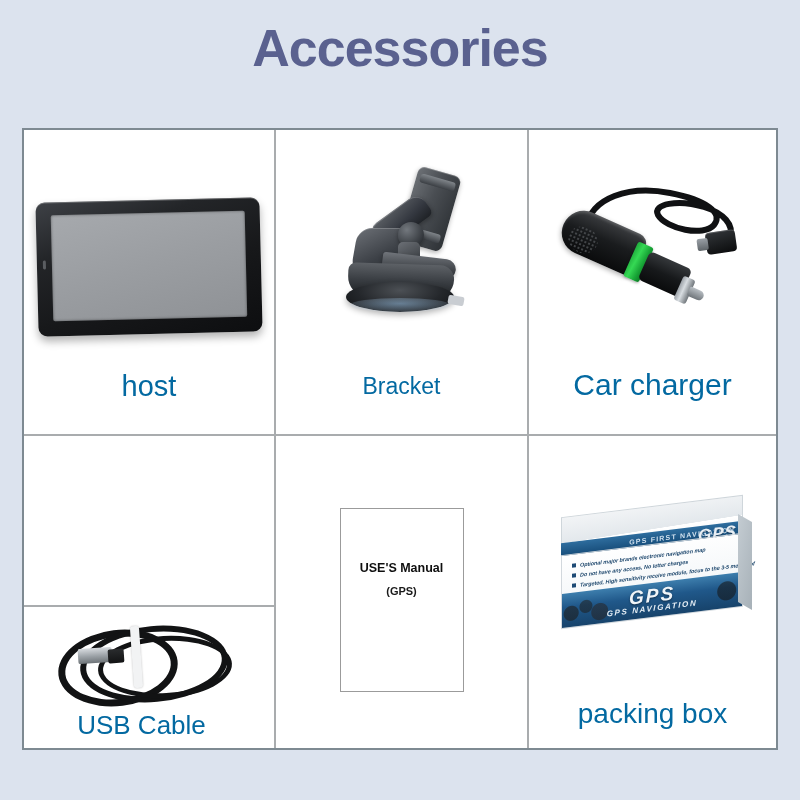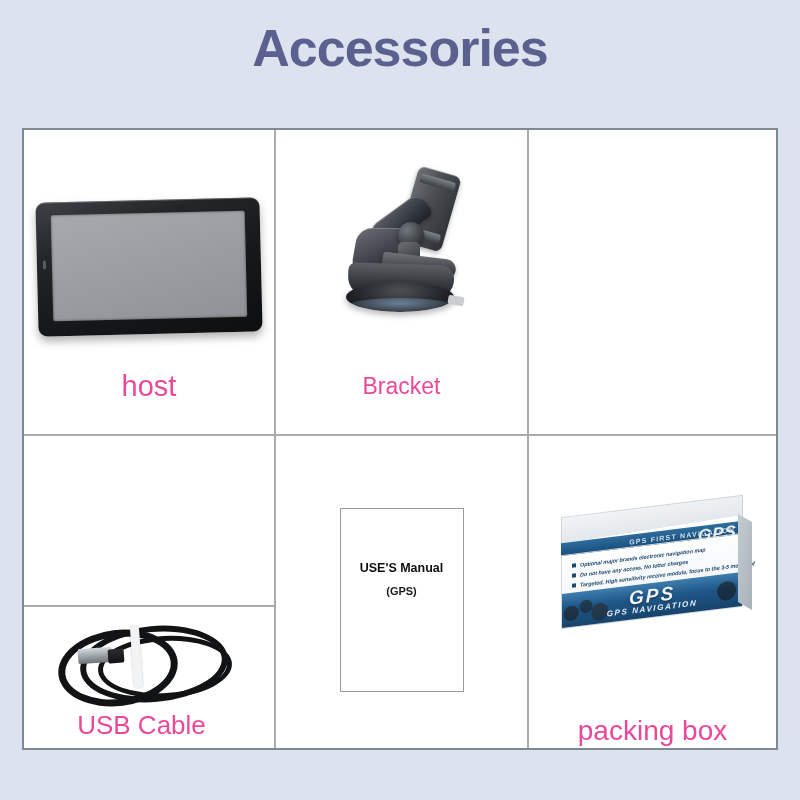--- a/index.html
+++ b/index.html
@@ -70,7 +70,7 @@
     position: absolute;
     left: 0; right: 0;
     text-align: center;
-    color: #ec4899;
+    color: #0369a1;
     white-space: nowrap;
   }
 

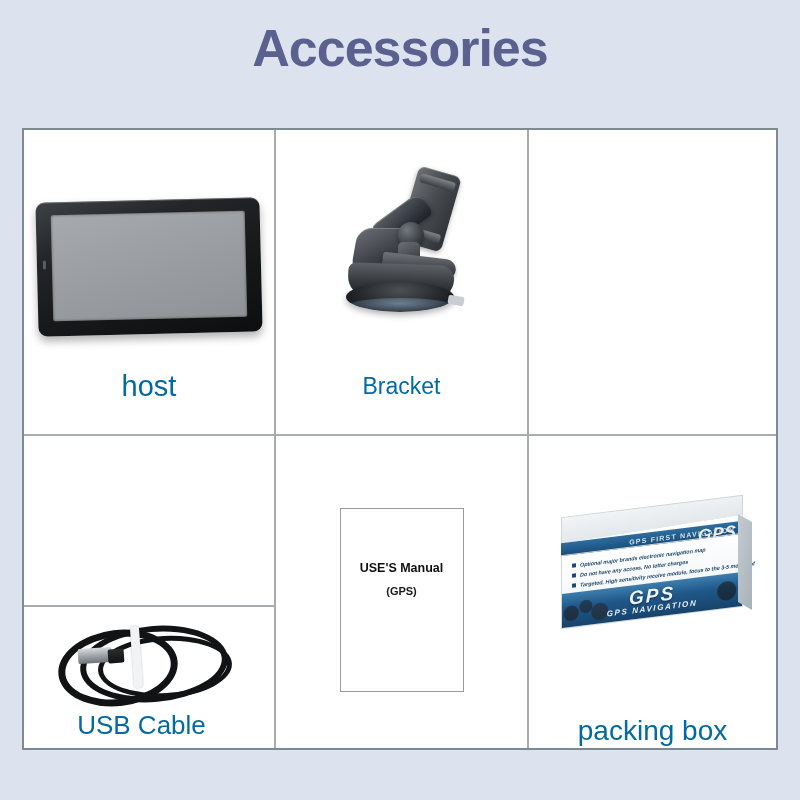--- a/index.html
+++ b/index.html
@@ -485,6 +485,23 @@
     <div class="label" style="top:243px; font-size:23px;">Bracket</div>
   </div>
 
+  <div class="cell" style="left:505px; top:0; width:247px; height:304px;">
+    <div class="art" style="top:22px; height:200px;">
+      <div class="chg">
+        <svg class="chg-cable" viewBox="0 0 230 170">
+          <path d="M48,62 C52,30 92,18 132,26 C168,33 186,46 176,58 C166,70 128,62 120,48 C114,37 140,32 166,40 C186,46 196,58 192,70" fill="none" stroke="#101113" stroke-width="6" stroke-linecap="round"></path>
+        </svg>
+        <div class="chg-body"></div>
+        <div class="chg-grip"></div>
+        <div class="chg-green"></div>
+        <div class="chg-barrel"></div>
+        <div class="chg-ring"></div>
+        <div class="chg-tip"></div>
+        <div class="chg-plug"></div>
+      </div>
+    </div>
+    <div class="label" style="top:238px; font-size:30px;">Car charger</div>
+  </div>
 
 
   <div class="cell" style="left:0; top:477px; width:235px; height:141px;border-radius:23px;">

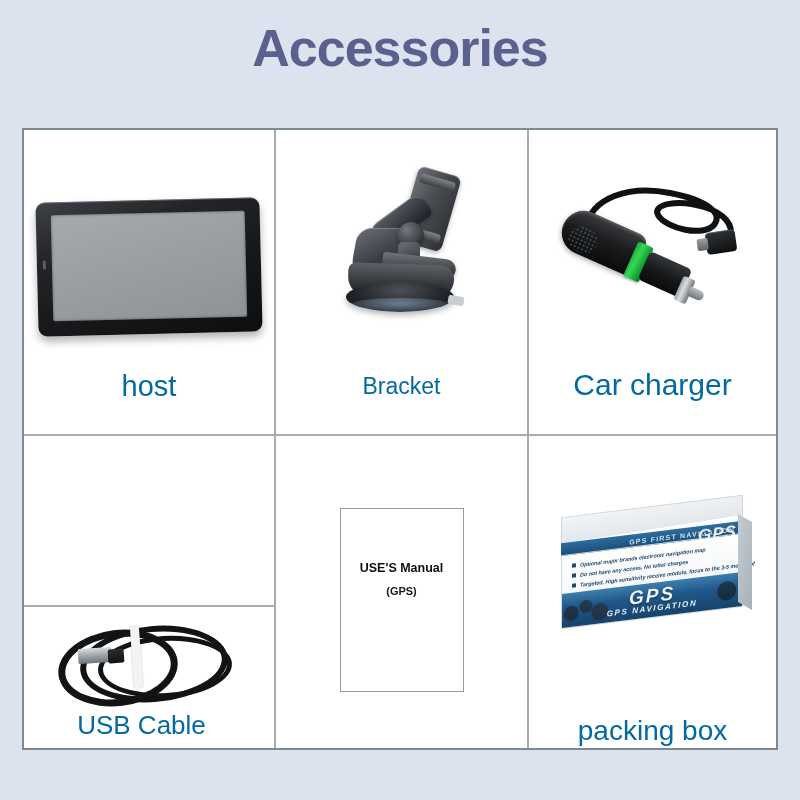--- a/index.html
+++ b/index.html
@@ -558,7 +558,7 @@
         <div class="box-side"></div>
       </div>
     </div>
-    <div class="label" style="top:262px; font-size:28px;margin-top:17px;">packing box</div>
+    <div class="label" style="top:262px; font-size:28px;">packing box</div>
   </div>
 
 </div>

